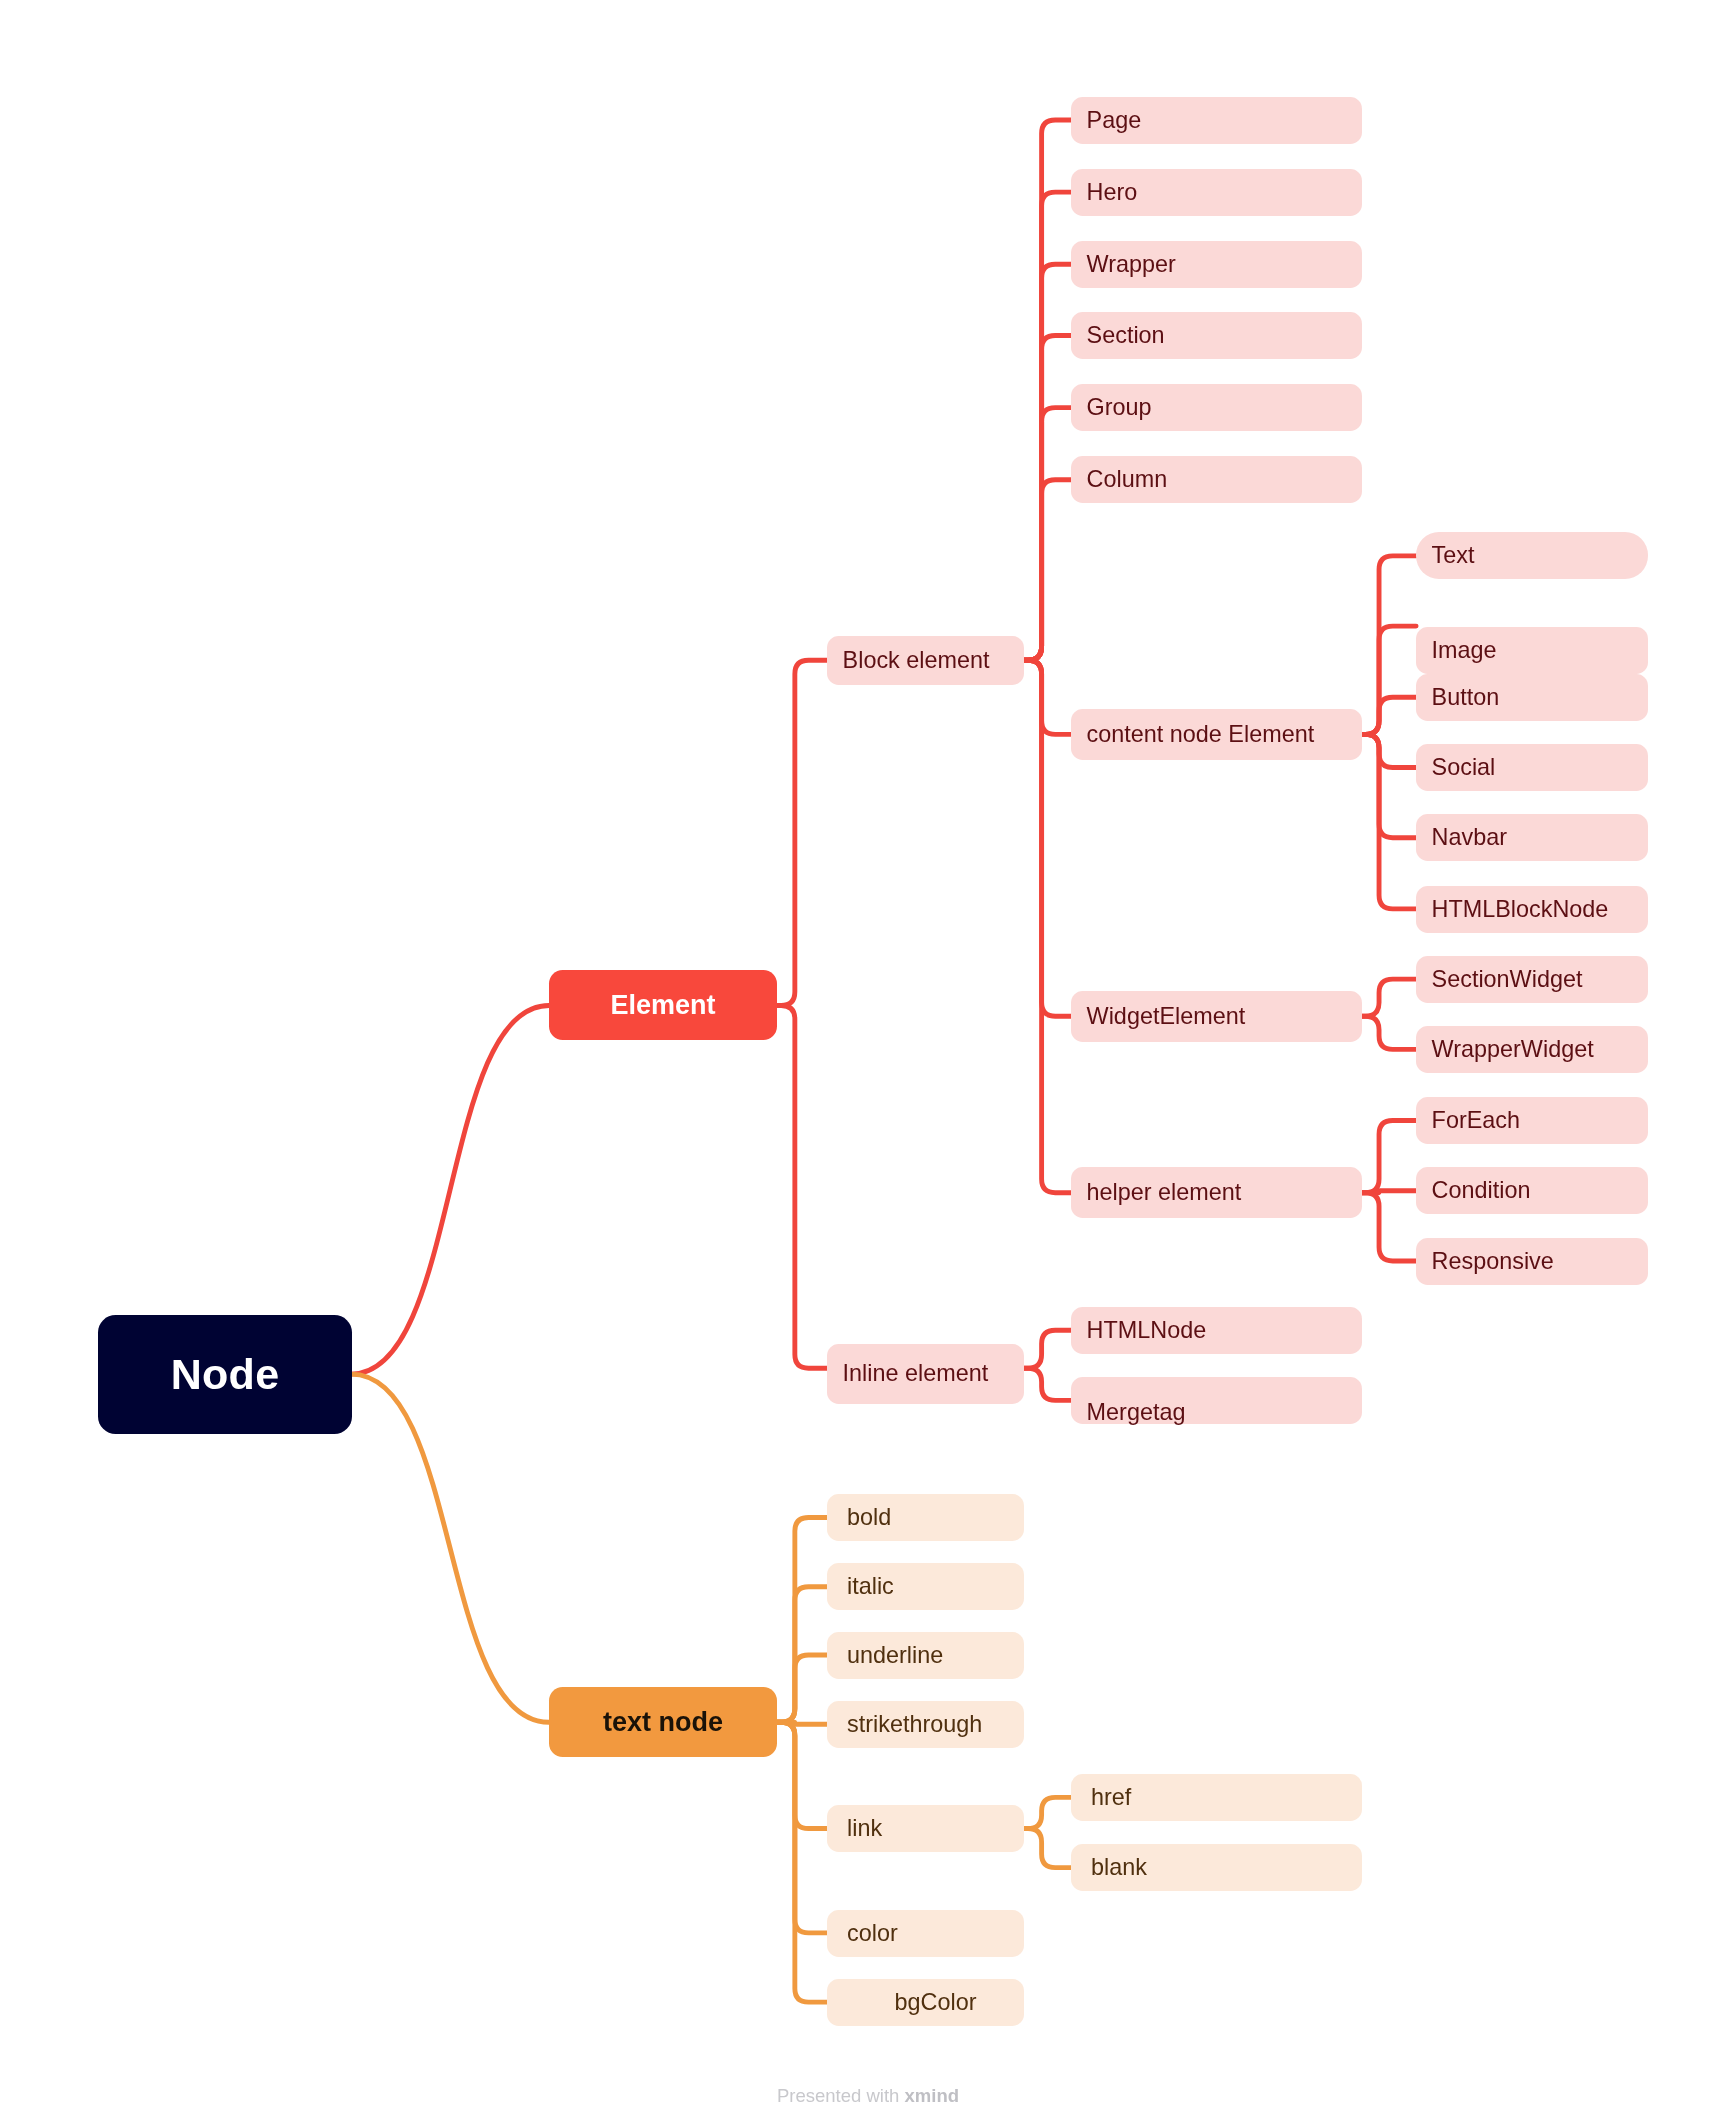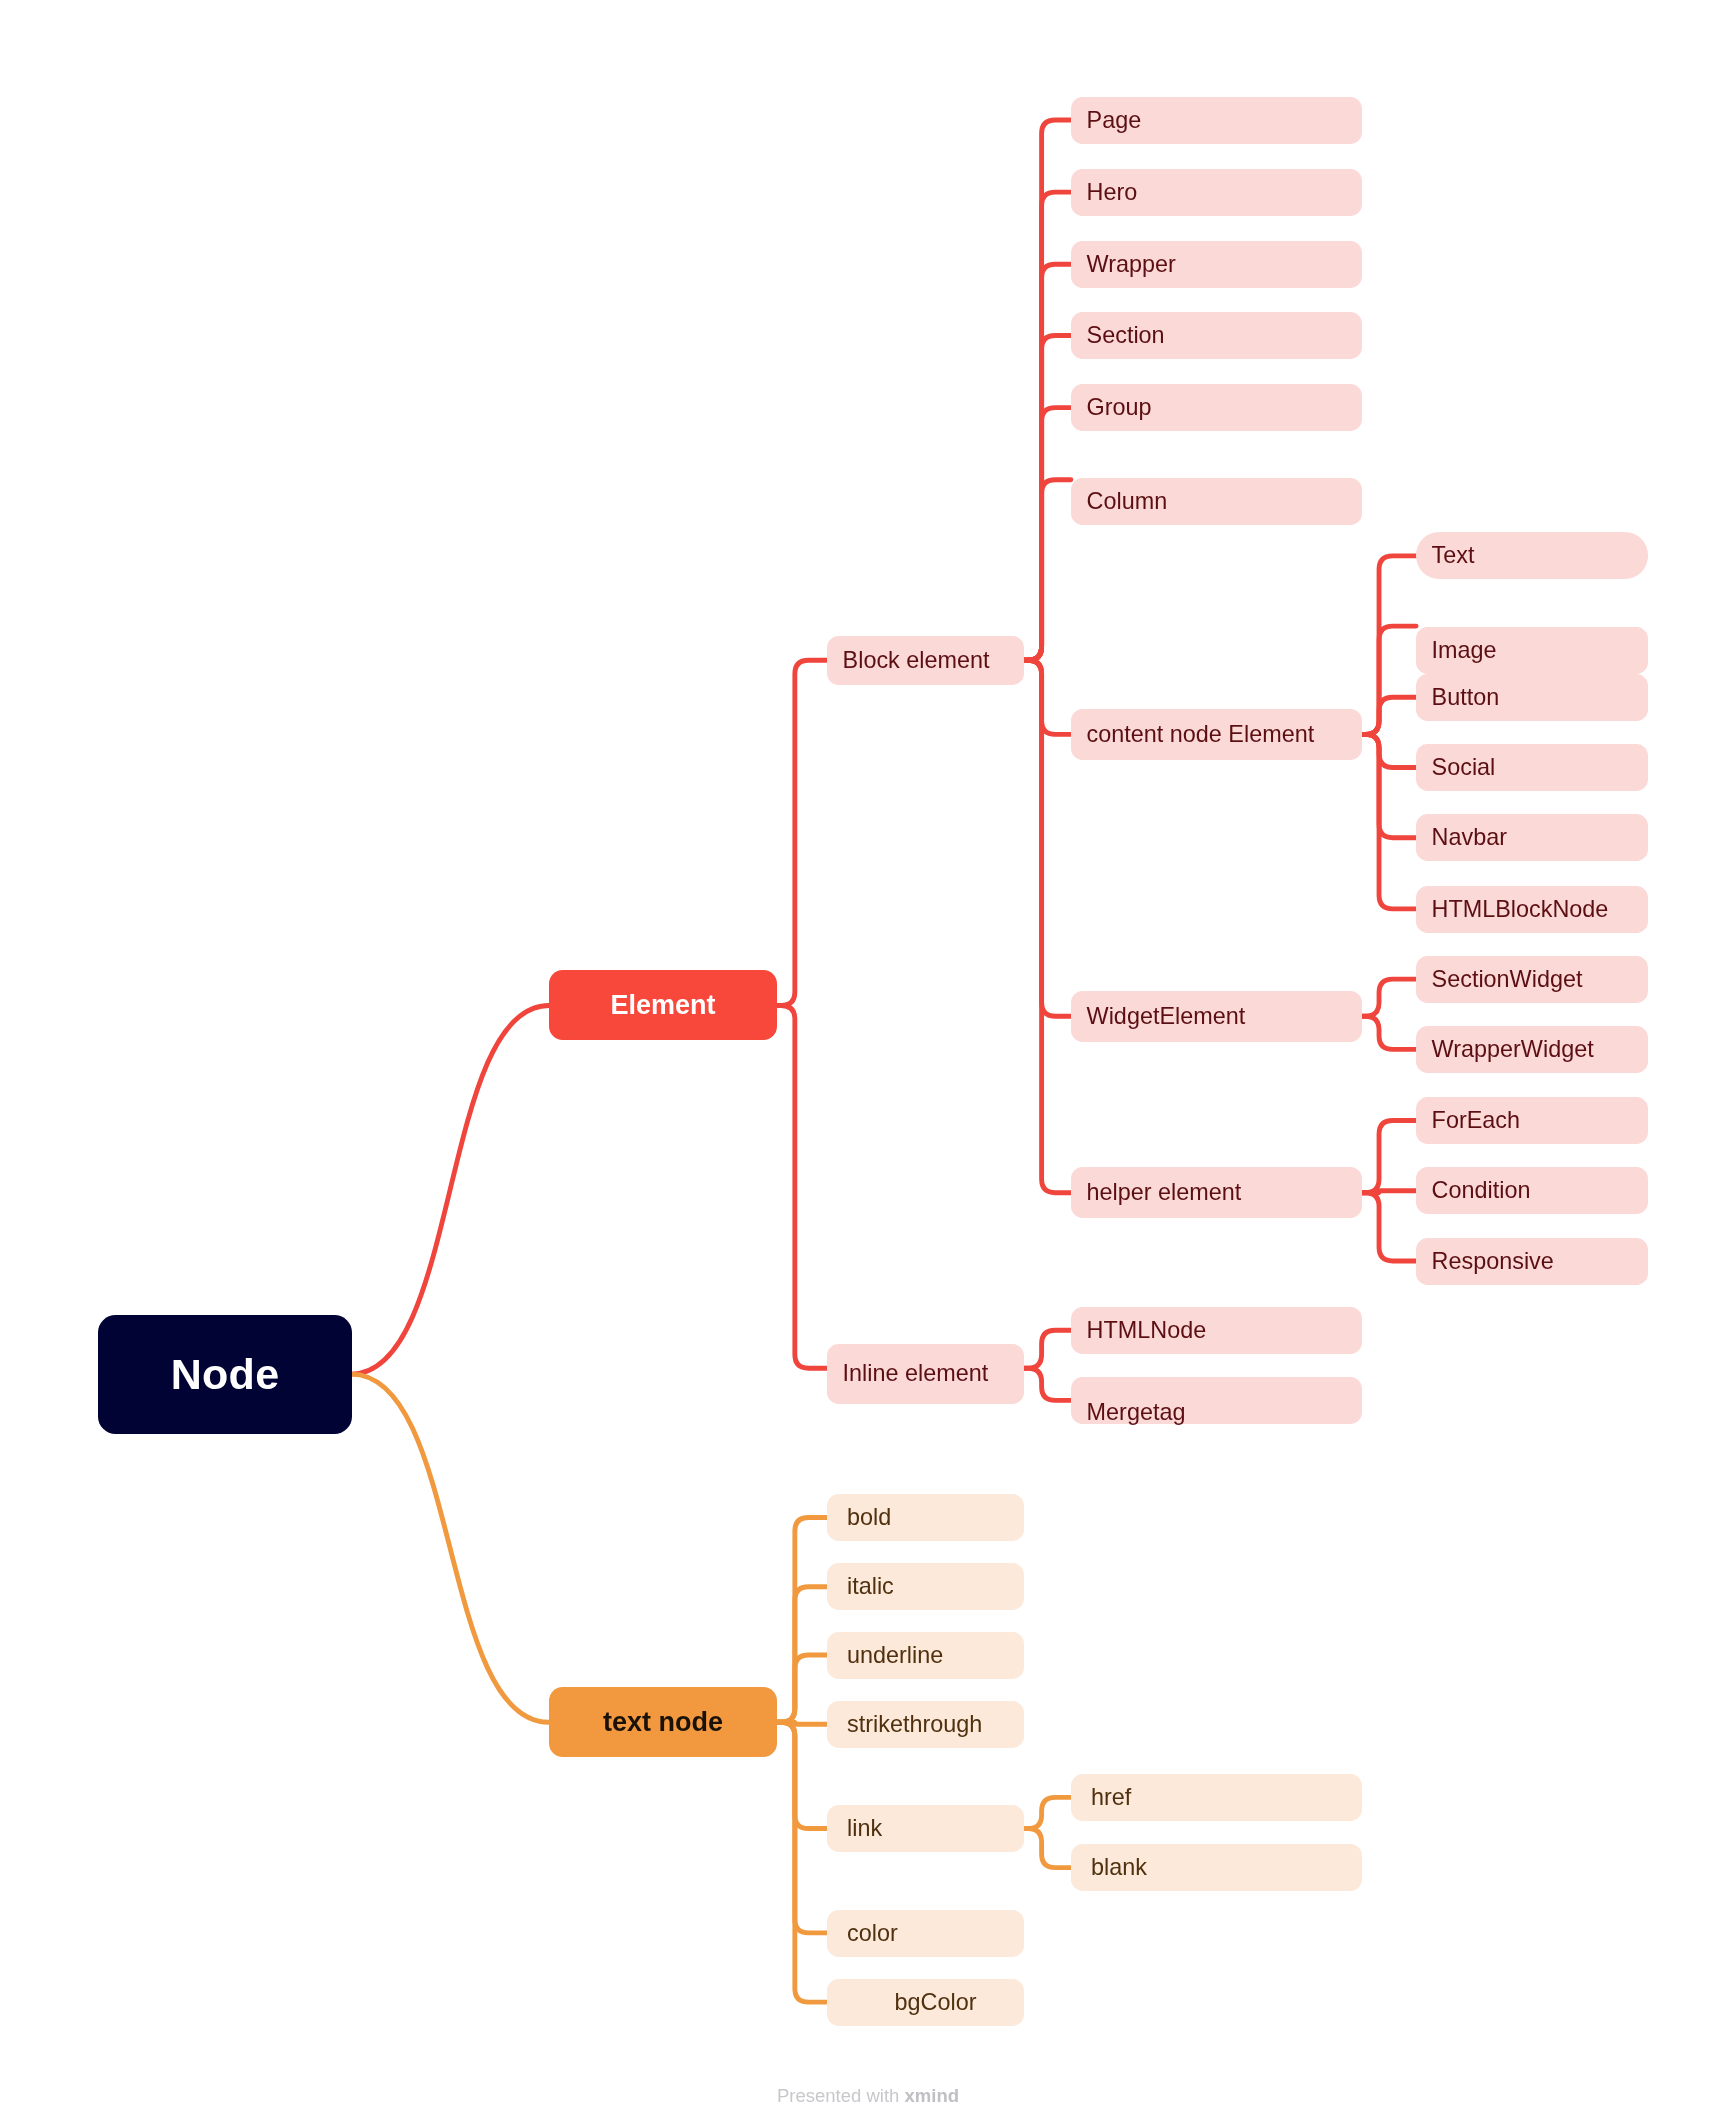--- a/index.html
+++ b/index.html
@@ -169,7 +169,7 @@
       <div class="node red-leaf" style="left: 1071px; top: 384px; width: 291px; height: 47px;">
         <span>Group</span>
       </div>
-      <div class="node red-leaf" style="left: 1071px; top: 478px; width: 291px; height: 47px;">
+      <div class="node red-leaf" style="left: 1071px; top: 456px; width: 291px; height: 47px;">
         <span>Column</span>
       </div>
       <div class="node red-leaf" style="left: 1071px; top: 709px; width: 291px; height: 51px;">

